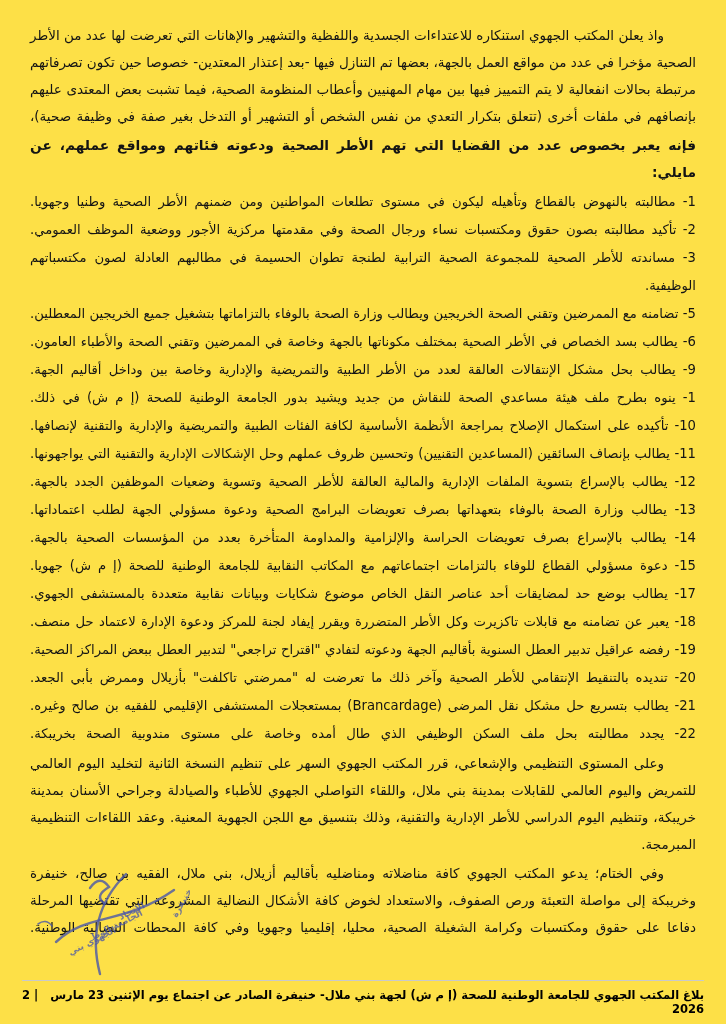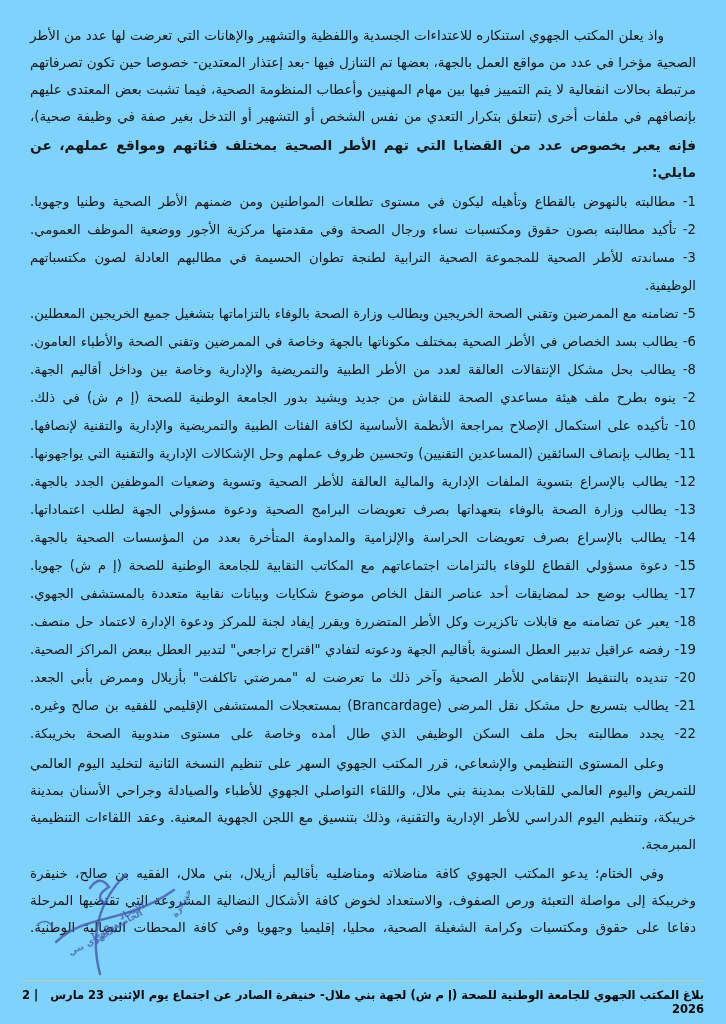--- a/index.html
+++ b/index.html
@@ -7,7 +7,7 @@
     position:relative;
     width:726px;height:1024px;
     margin:0 auto;
-    background:#7dd3fc;
+    background:#fde047;
     font-family:"DejaVu Sans",sans-serif;
     color:#141414;
     direction:rtl;

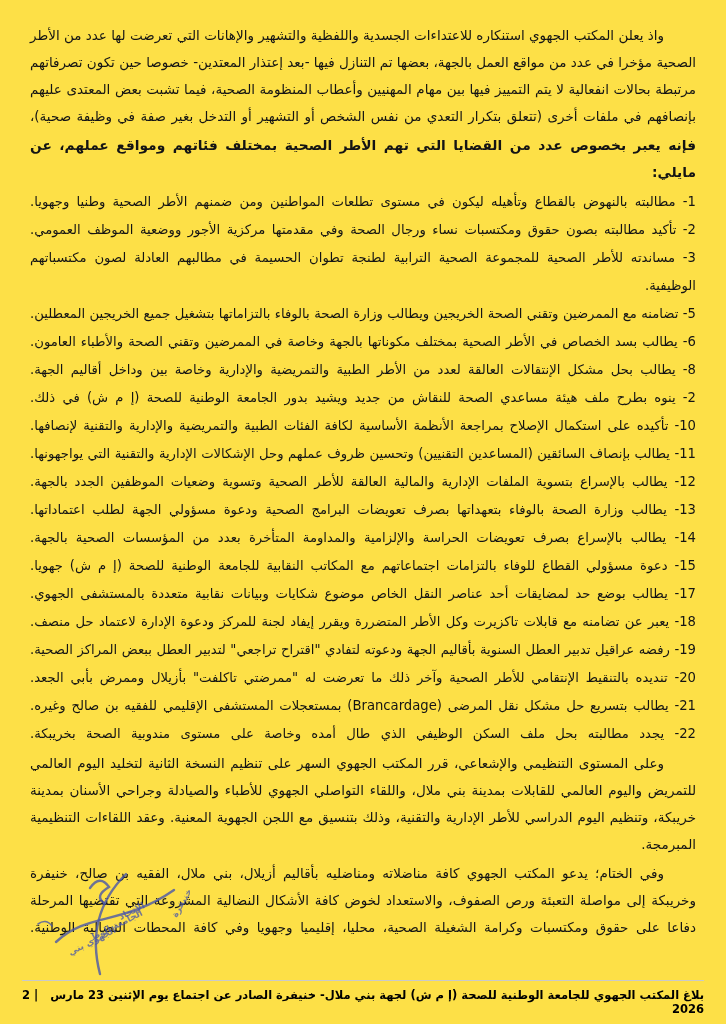--- a/index.html
+++ b/index.html
@@ -71,7 +71,7 @@
 <div class="page">
   <div class="content">
     <p class="para indent">واذ يعلن المكتب الجهوي استنكاره للاعتداءات الجسدية واللفظية والتشهير والإهانات التي تعرضت لها عدد من الأطر الصحية مؤخرا في عدد من مواقع العمل بالجهة، بعضها تم التنازل فيها -بعد إعتذار المعتدين- خصوصا حين تكون تصرفاتهم مرتبطة بحالات انفعالية لا يتم التمييز فيها بين مهام المهنيين وأعطاب المنظومة الصحية، فيما تشبت بعض المعتدى عليهم بإنصافهم في ملفات أخرى (تتعلق بتكرار التعدي من نفس الشخص أو التشهير أو التدخل بغير صفة في وظيفة صحية)،</p>
-    <p class="para bold">فإنه يعبر بخصوص عدد من القضايا التي تهم الأطر الصحية بمختلف فئاتهم ومواقع عملهم، عن مايلي:</p>
+    <p class="para bold">فإنه يعبر بخصوص عدد من القضايا التي تهم الأطر الصحية ودعوته فئاتهم ومواقع عملهم، عن مايلي:</p>
 
     <div class="items">
 

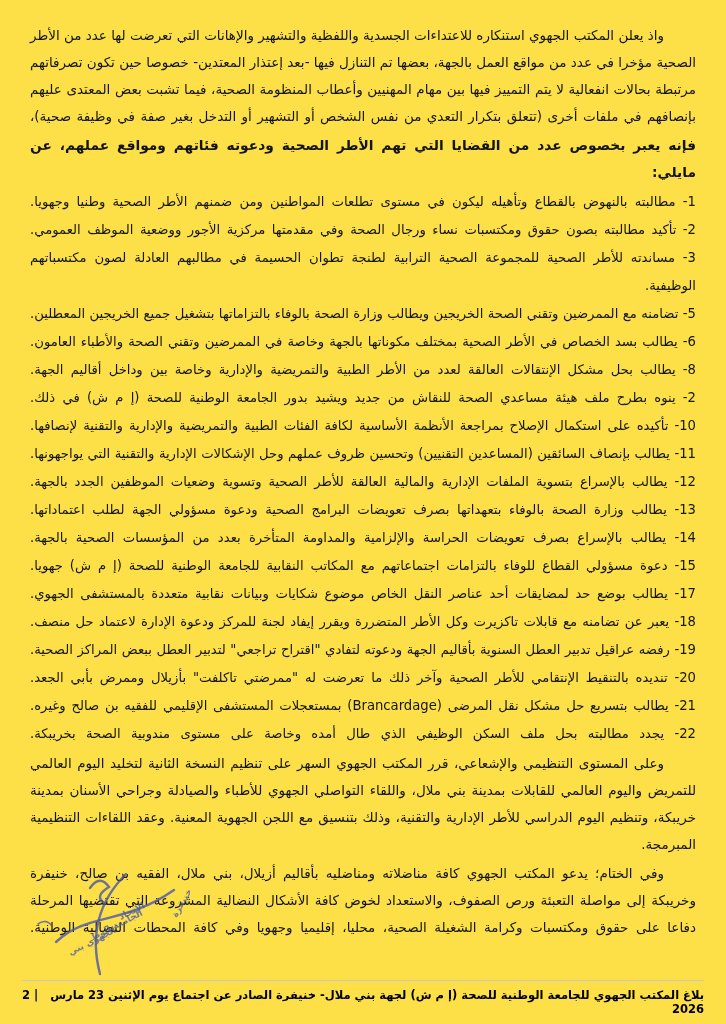--- a/index.html
+++ b/index.html
@@ -87,7 +87,7 @@
         <div class="item">6- يطالب بسد الخصاص في الأطر الصحية بمختلف مكوناتها بالجهة وخاصة في الممرضين وتقني الصحة والأطباء العامون.</div>
 
 
-        <div class="item">8- يطالب بحل مشكل الإنتقالات العالقة لعدد من الأطر الطبية والتمريضية والإدارية وخاصة بين وداخل أقاليم الجهة.</div>
+        <div class="item">9- يطالب بحل مشكل الإنتقالات العالقة لعدد من الأطر الطبية والتمريضية والإدارية وخاصة بين وداخل أقاليم الجهة.</div>
 
         <div class="item">2- ينوه بطرح ملف هيئة مساعدي الصحة للنقاش من جديد ويشيد بدور الجامعة الوطنية للصحة (إ م ش) في ذلك.</div>
 

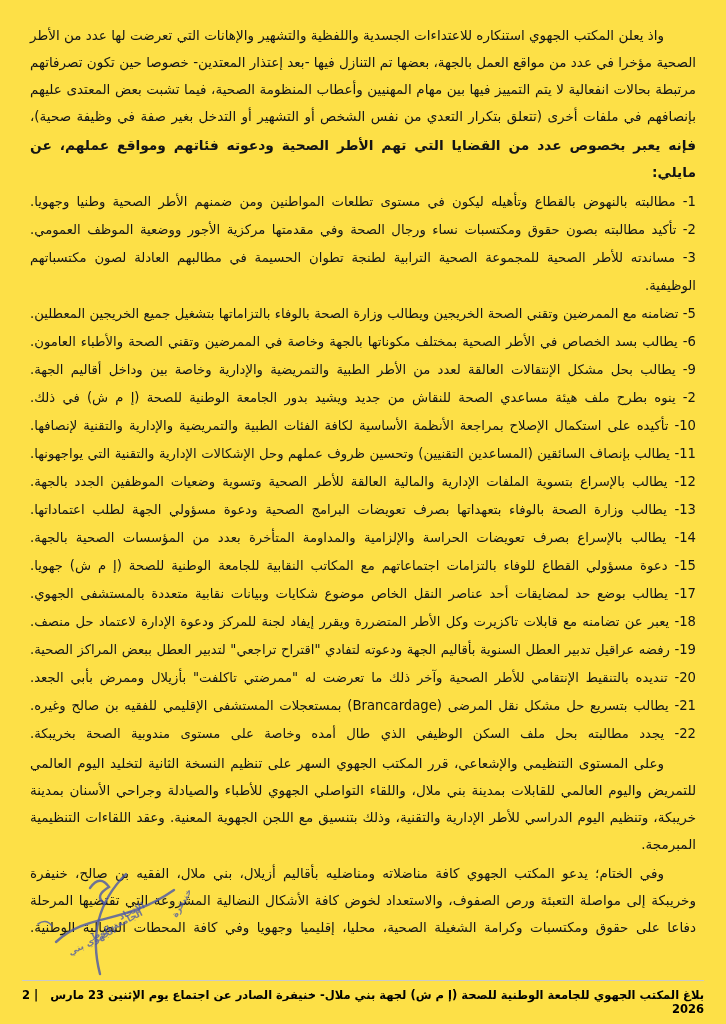--- a/index.html
+++ b/index.html
@@ -89,7 +89,7 @@
 
         <div class="item">9- يطالب بحل مشكل الإنتقالات العالقة لعدد من الأطر الطبية والتمريضية والإدارية وخاصة بين وداخل أقاليم الجهة.</div>
 
-        <div class="item">2- ينوه بطرح ملف هيئة مساعدي الصحة للنقاش من جديد ويشيد بدور الجامعة الوطنية للصحة (إ م ش) في ذلك.</div>
+        <div class="item">1- ينوه بطرح ملف هيئة مساعدي الصحة للنقاش من جديد ويشيد بدور الجامعة الوطنية للصحة (إ م ش) في ذلك.</div>
 
         <div class="item">10- تأكيده على استكمال الإصلاح بمراجعة الأنظمة الأساسية لكافة الفئات الطبية والتمريضية والإدارية والتقنية لإنصافها.</div>
 

